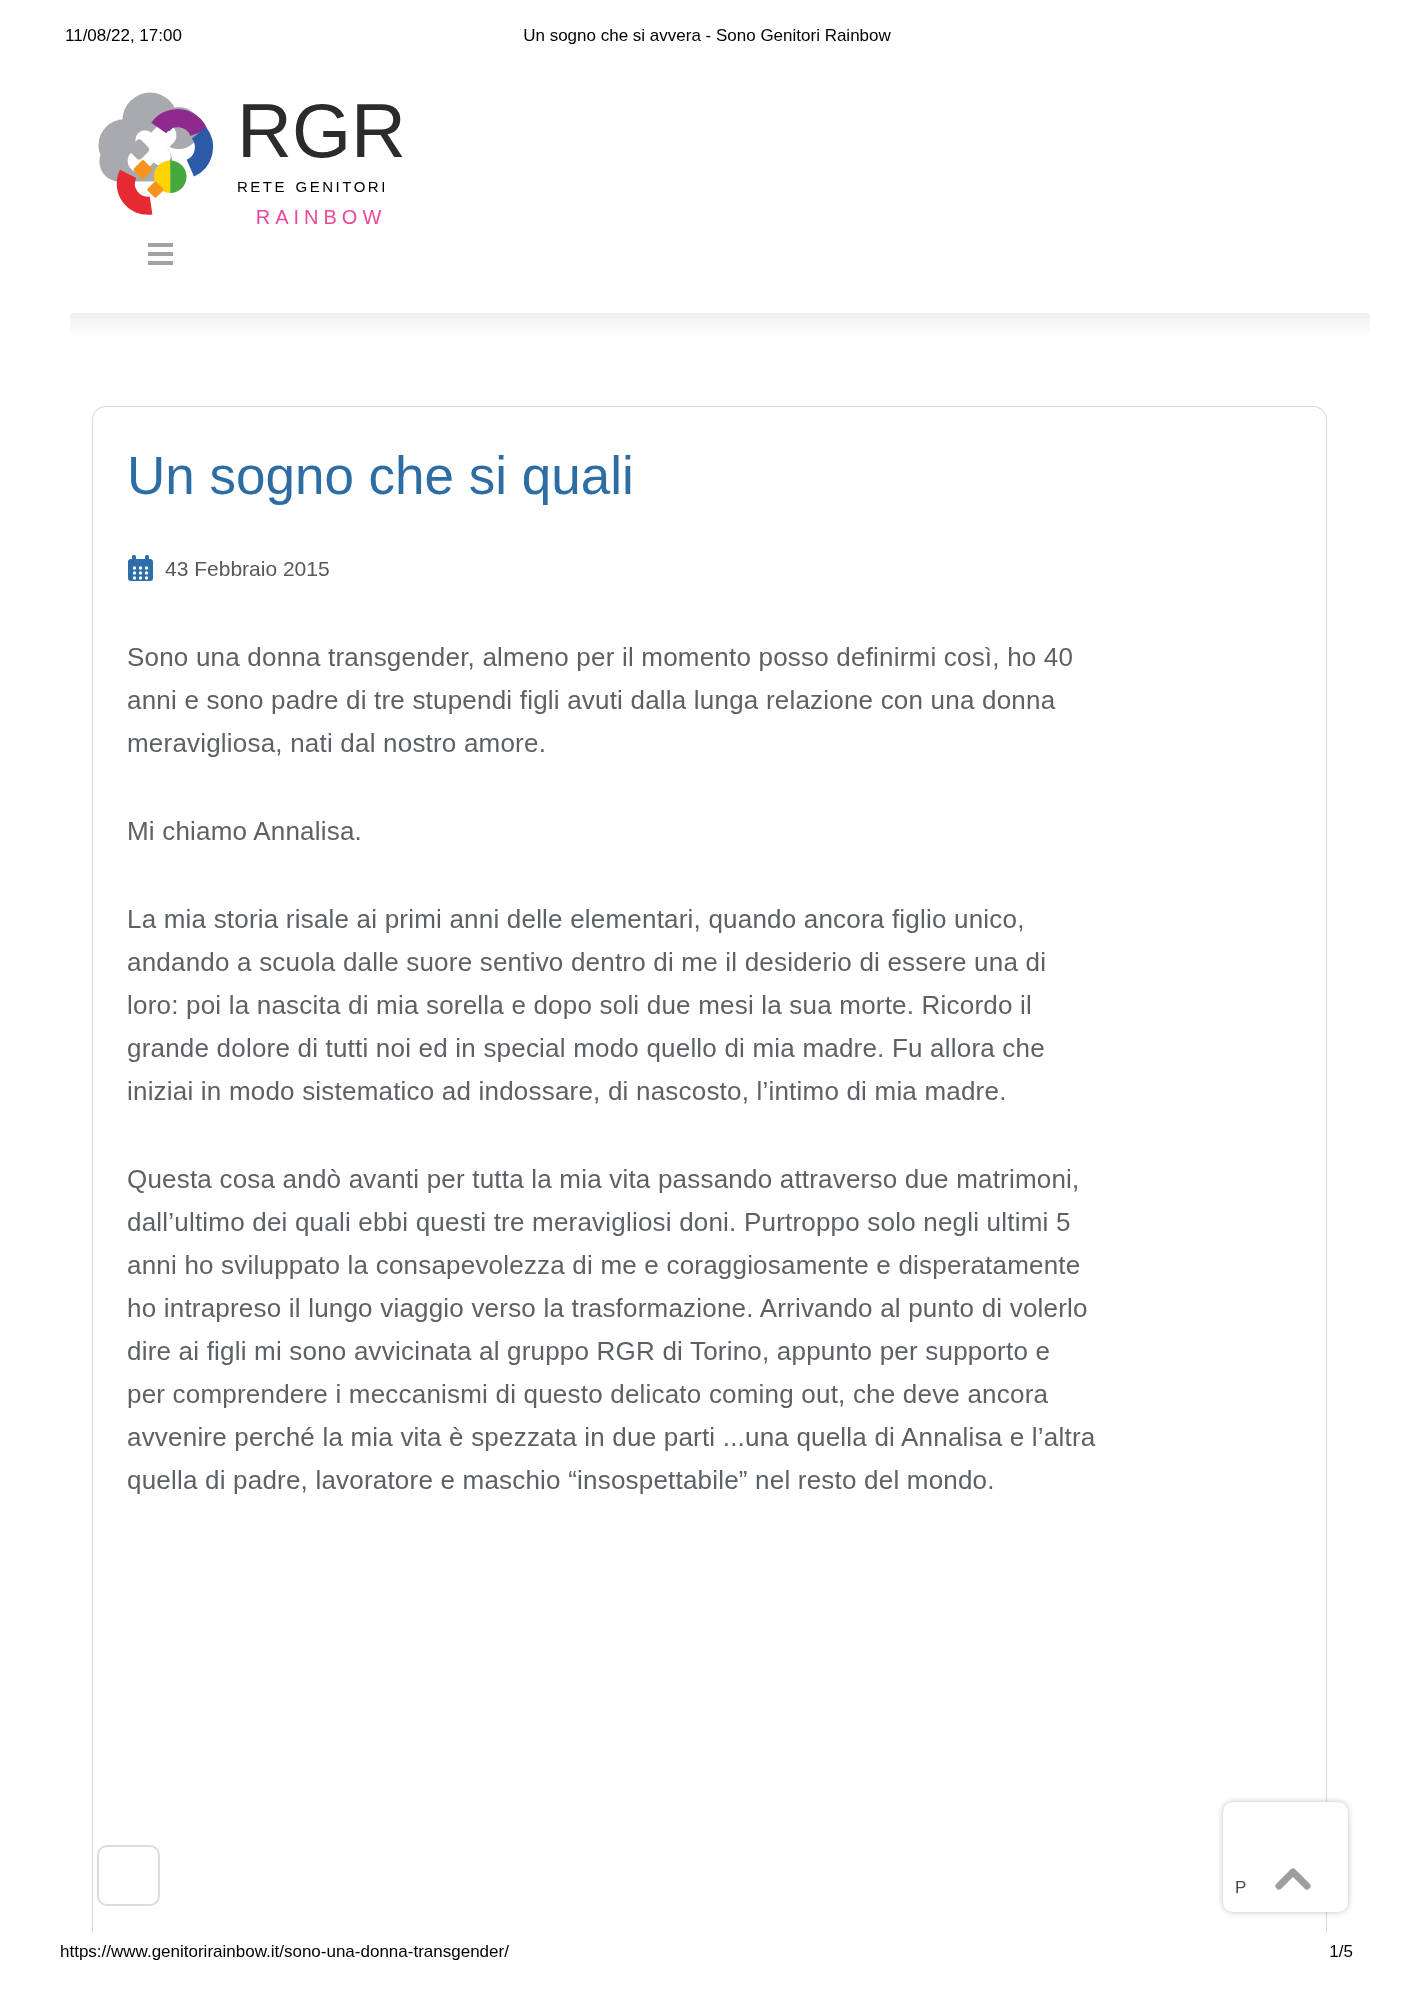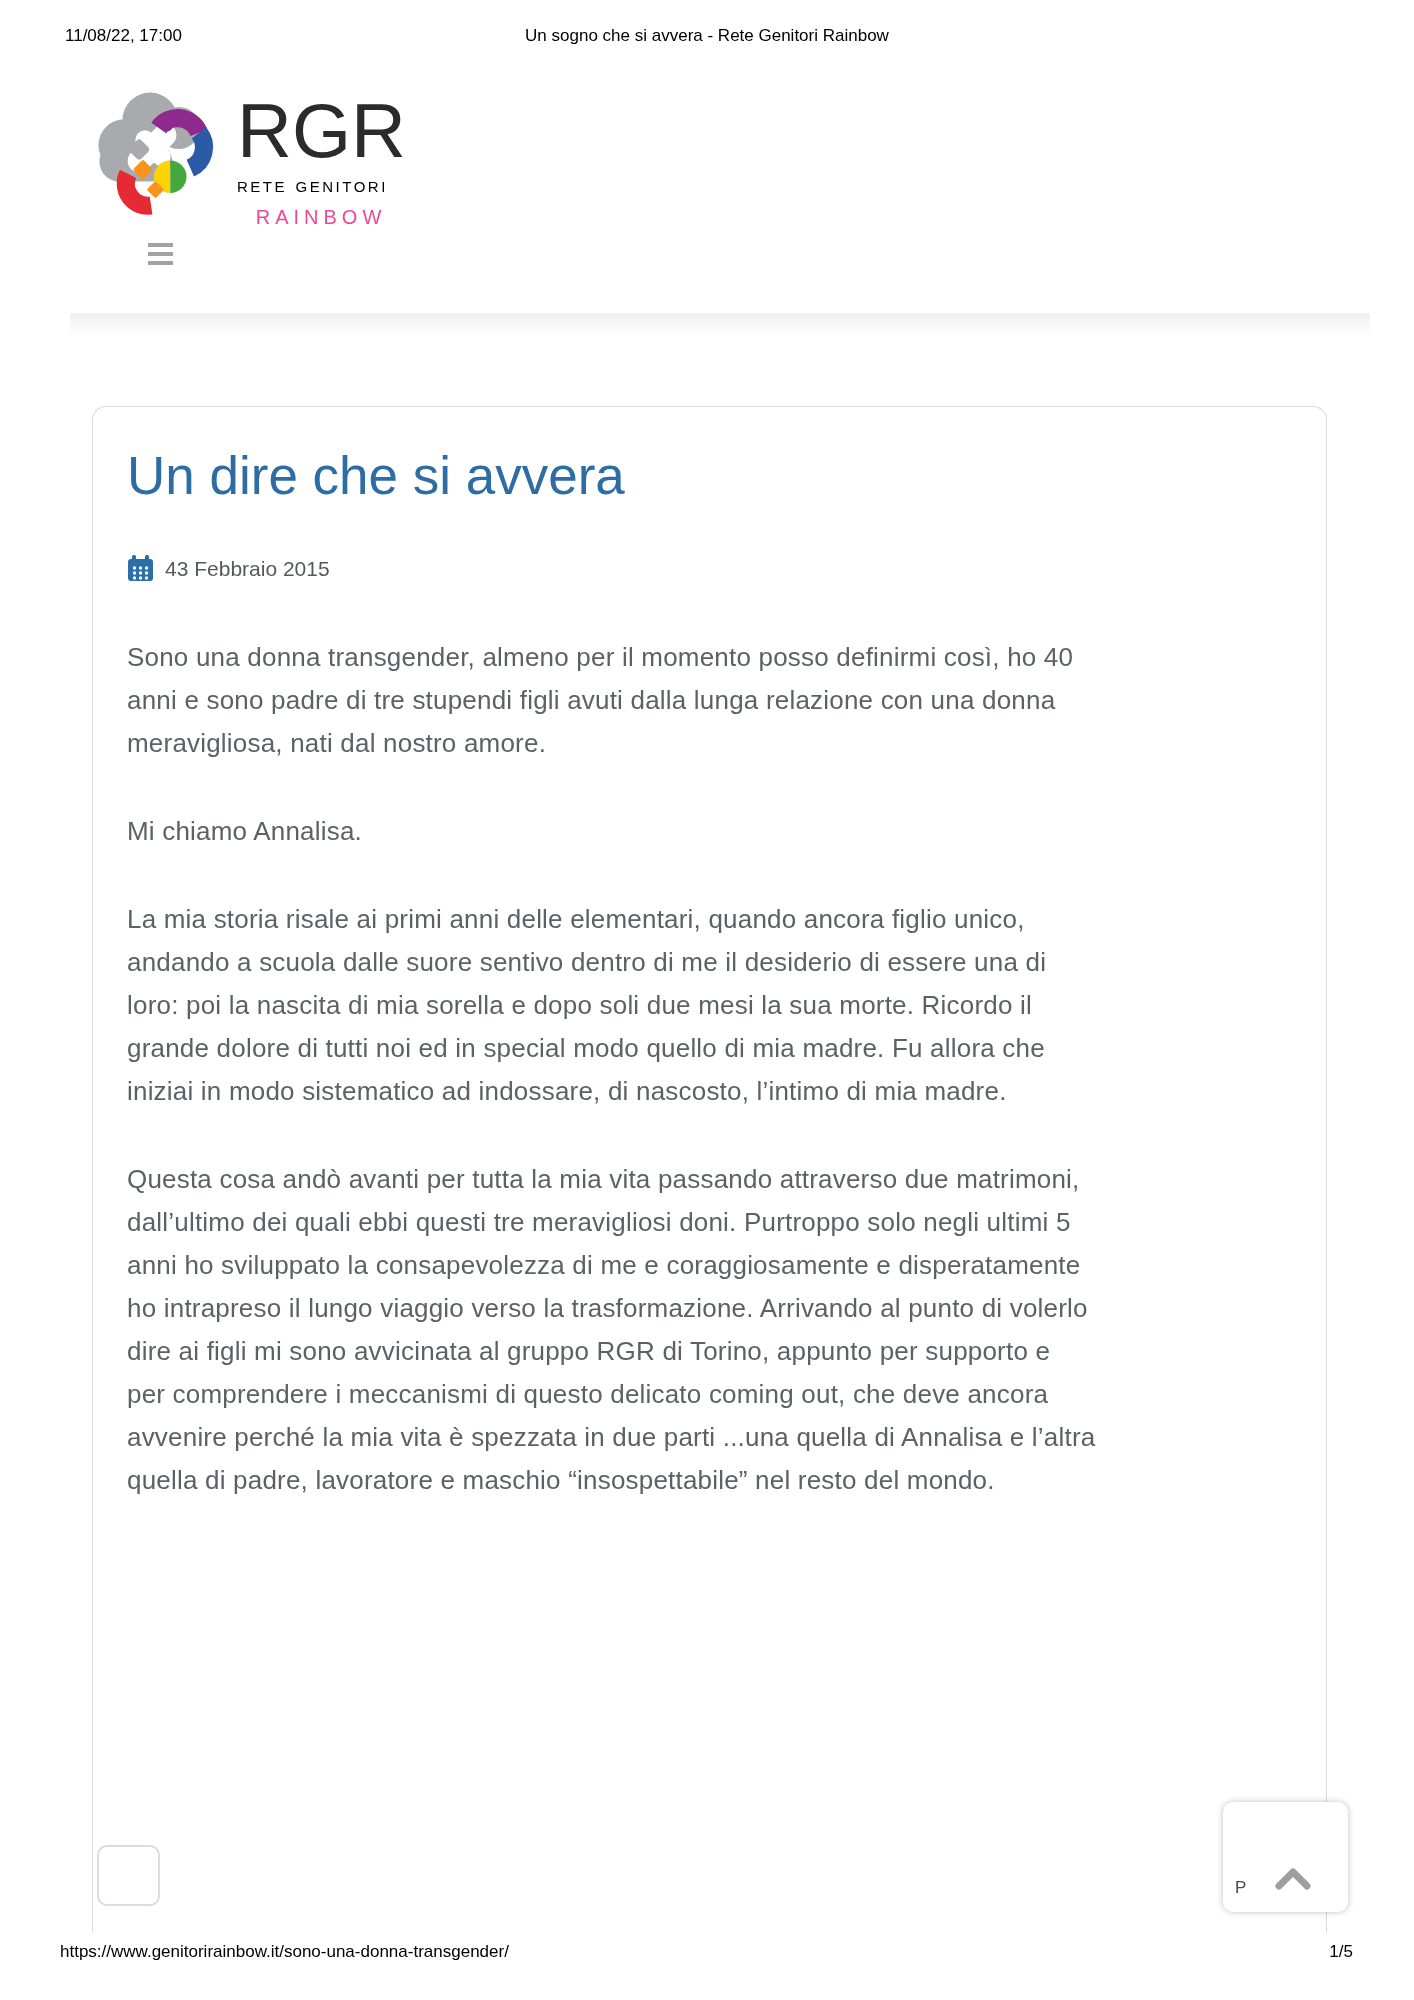--- a/index.html
+++ b/index.html
@@ -103,7 +103,7 @@
 <body>
 
 <div class="print-timestamp">11/08/22, 17:00</div>
-<div class="print-title">Un sogno che si avvera - Rete Genitori Rainbow</div>
+<div class="print-title">Un sogno che si avvera - Sono Genitori Rainbow</div>
 
 <div class="logo-wrap">
   <svg class="logo-cloud" viewBox="0 0 140 140" aria-hidden="true">

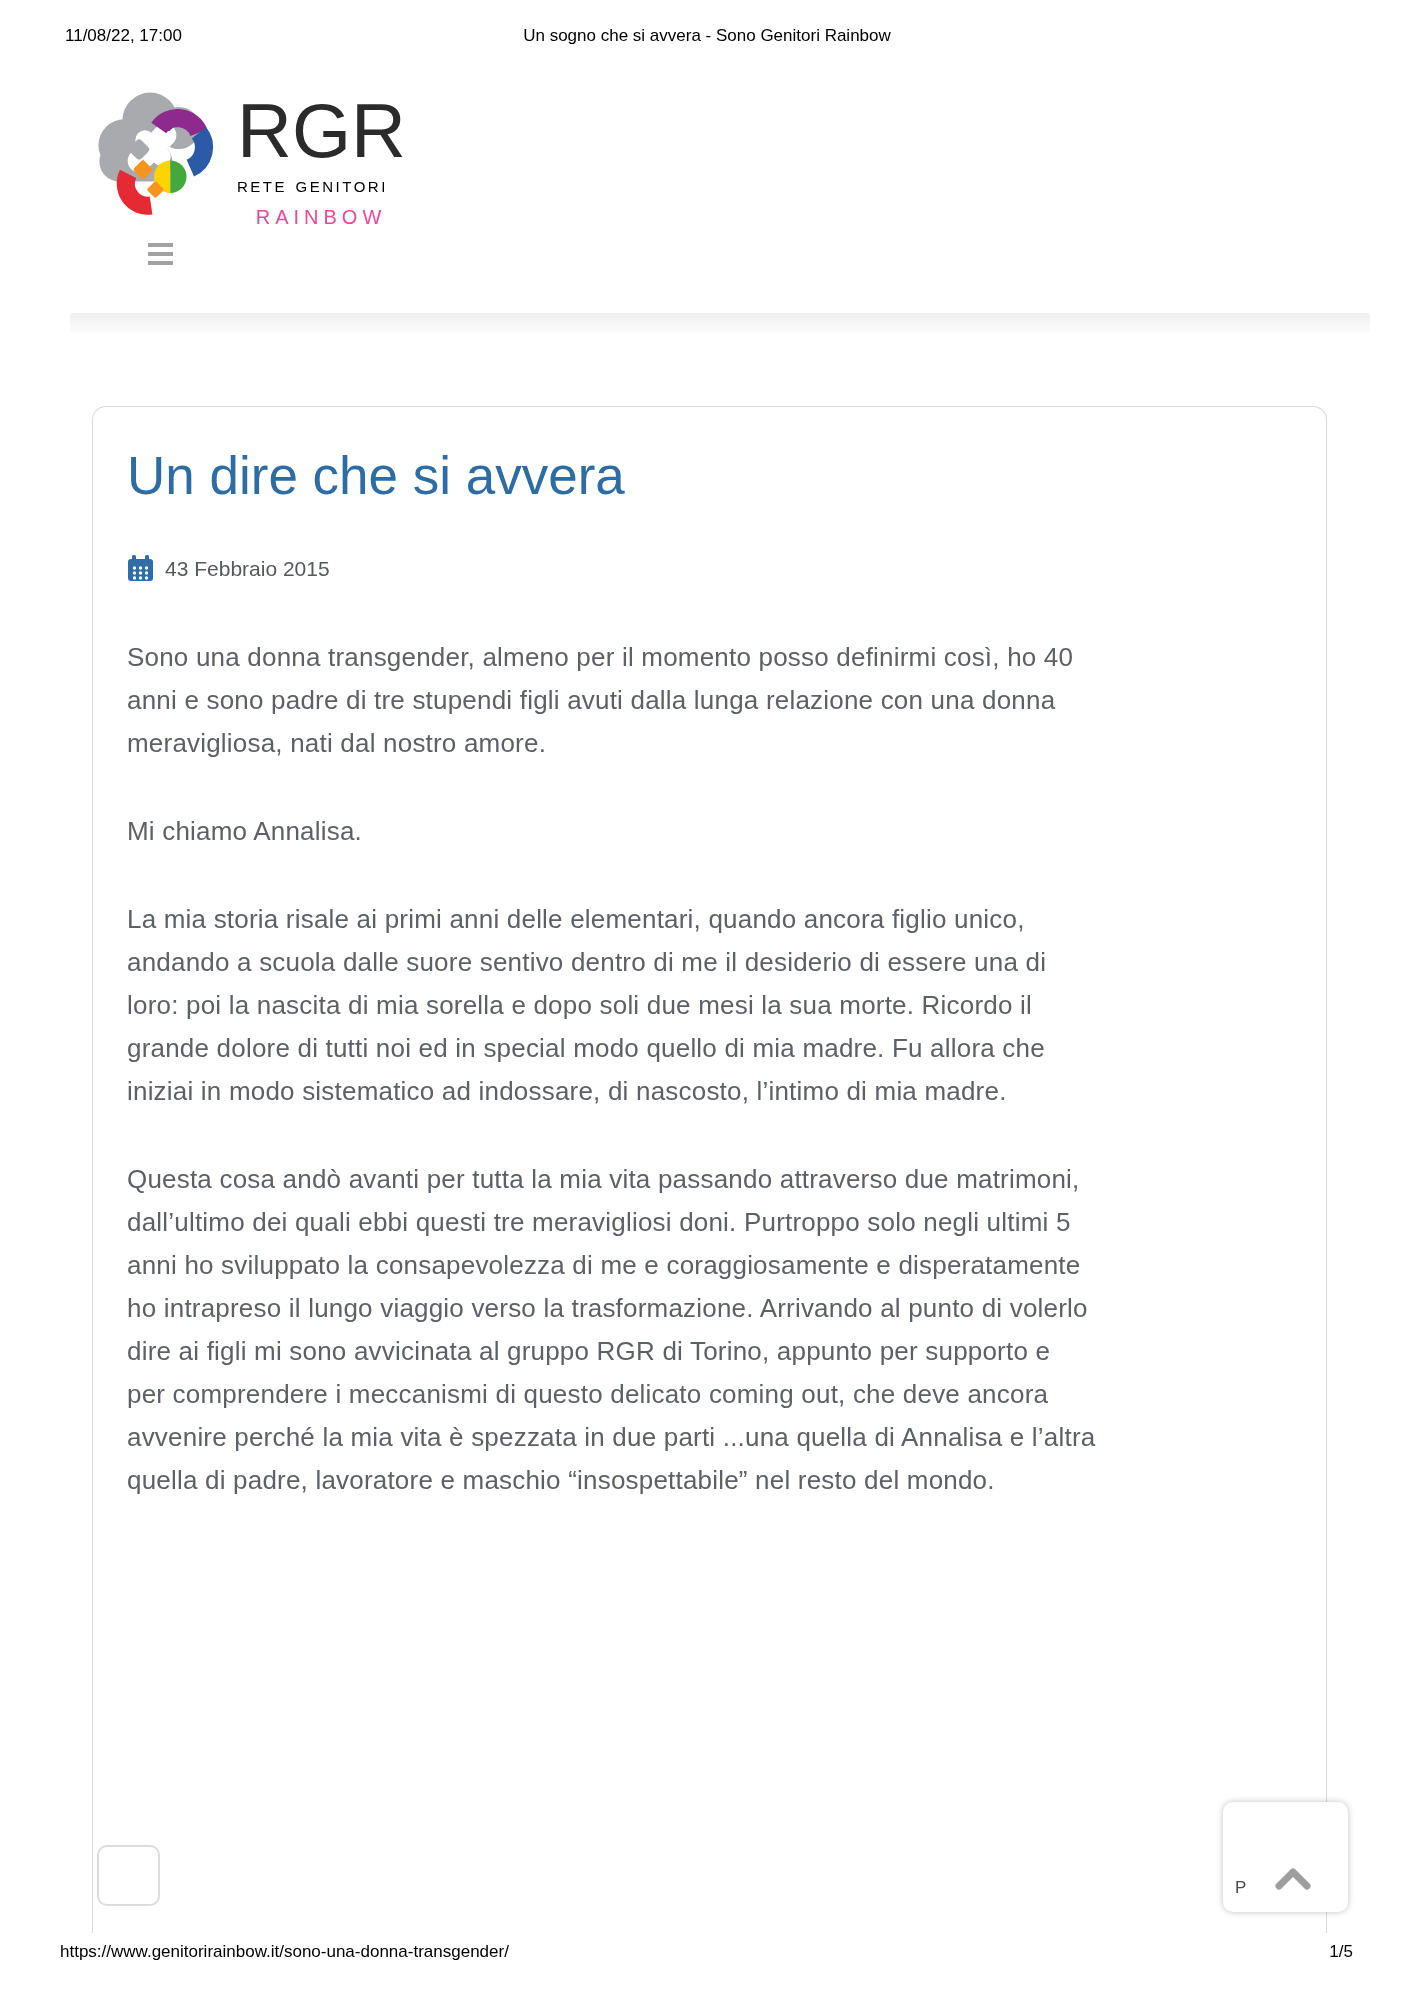--- a/index.html
+++ b/index.html
@@ -146,7 +146,7 @@
 <div class="header-band"></div>
 
 <div class="card">
-  <h1 class="article-title">Un dire che si avvera</h1>
+  <h1 class="article-title">Un sogno che si quali</h1>
   <div class="date-row">
     <svg class="cal-icon" viewBox="0 0 27 27" aria-hidden="true">
       <rect x="1" y="4" width="25" height="22" rx="3" fill="#2d6da8"></rect>

